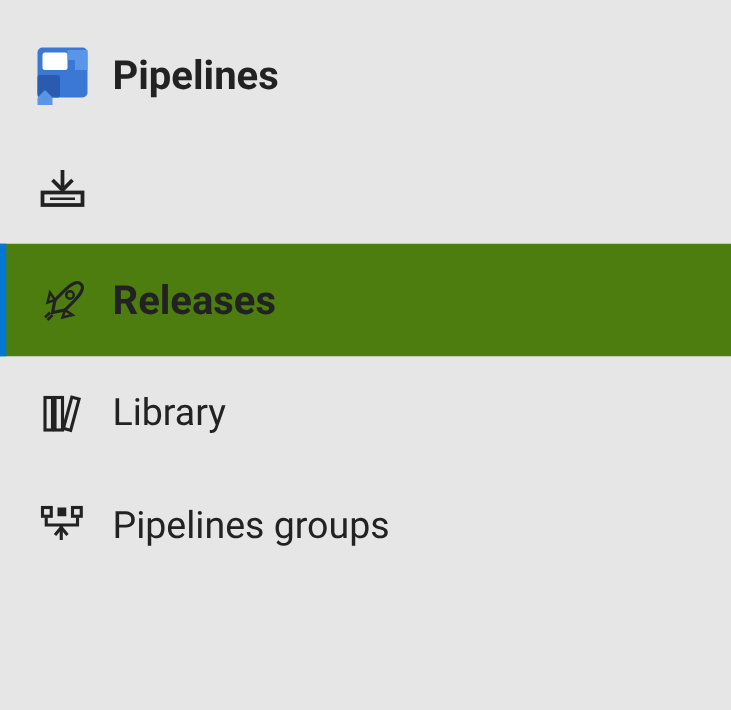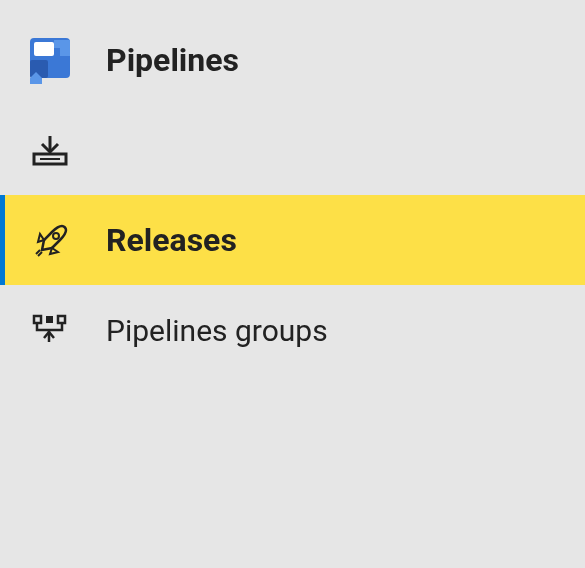--- a/index.html
+++ b/index.html
@@ -47,7 +47,7 @@
       flex-shrink: 0;
     }
     .nav-item .label {
-      margin-left: 30px;
+      margin-left: 14px;
       font-size: 30px;
       color: #222;
       font-weight: 400;

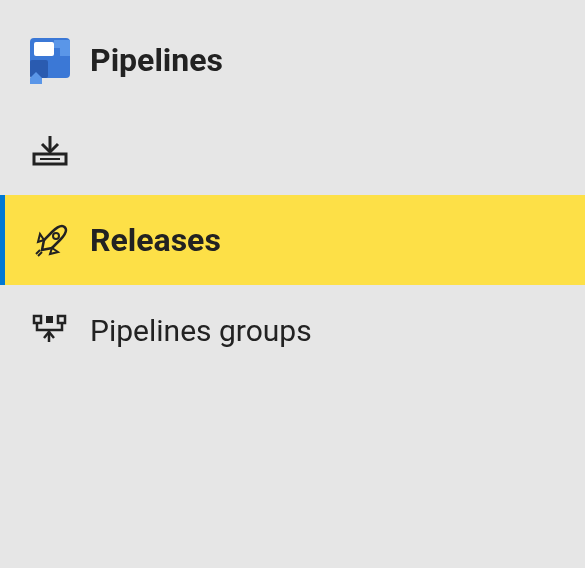--- a/index.html
+++ b/index.html
@@ -27,7 +27,7 @@
       position: relative;
     }
     .nav-item.selected {
-      background: #fde047;
+      background: #4d7c0f;
     }
     .nav-item.selected::before {
       content: "";

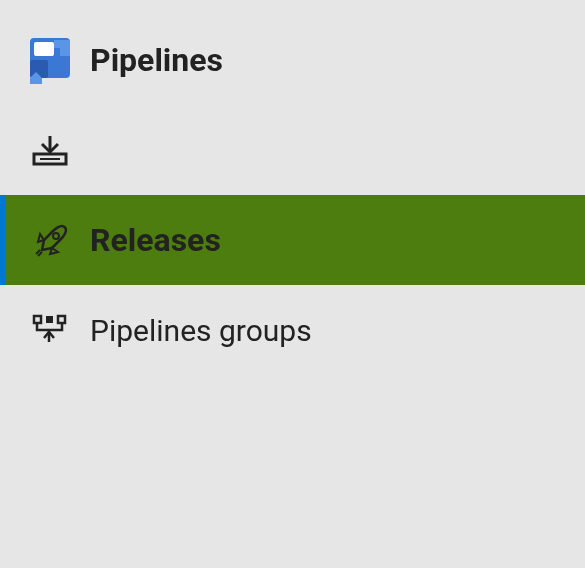--- a/index.html
+++ b/index.html
@@ -108,6 +108,16 @@
     <span class="label">Releases</span>
   </div>
 
+  <div class="nav-item">
+    <span class="icon-wrap">
+      <svg width="36" height="36" viewBox="0 0 36 36">
+        <rect x="4" y="6" width="6" height="26" fill="none" stroke="#222" stroke-width="2.5"></rect>
+        <rect x="12" y="6" width="6" height="26" fill="none" stroke="#222" stroke-width="2.5"></rect>
+        <rect x="22" y="6" width="6" height="26" fill="none" stroke="#222" stroke-width="2.5" transform="rotate(15 25 19)"></rect>
+      </svg>
+    </span>
+    <span class="label">Library</span>
+  </div>
 
 
   <div class="nav-item">

